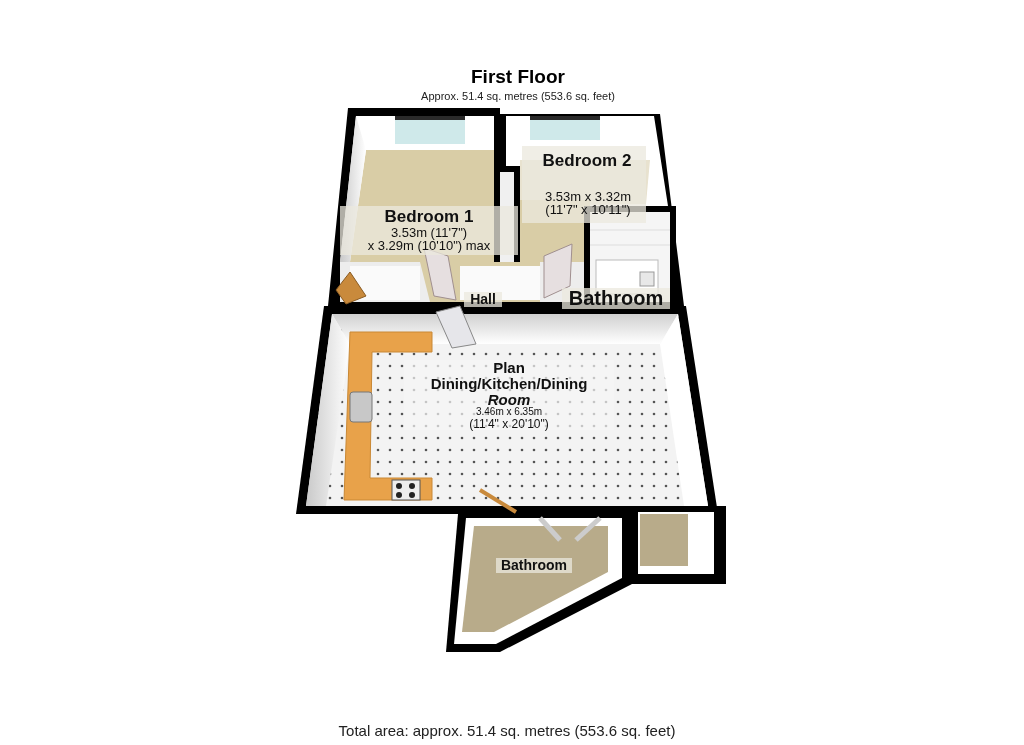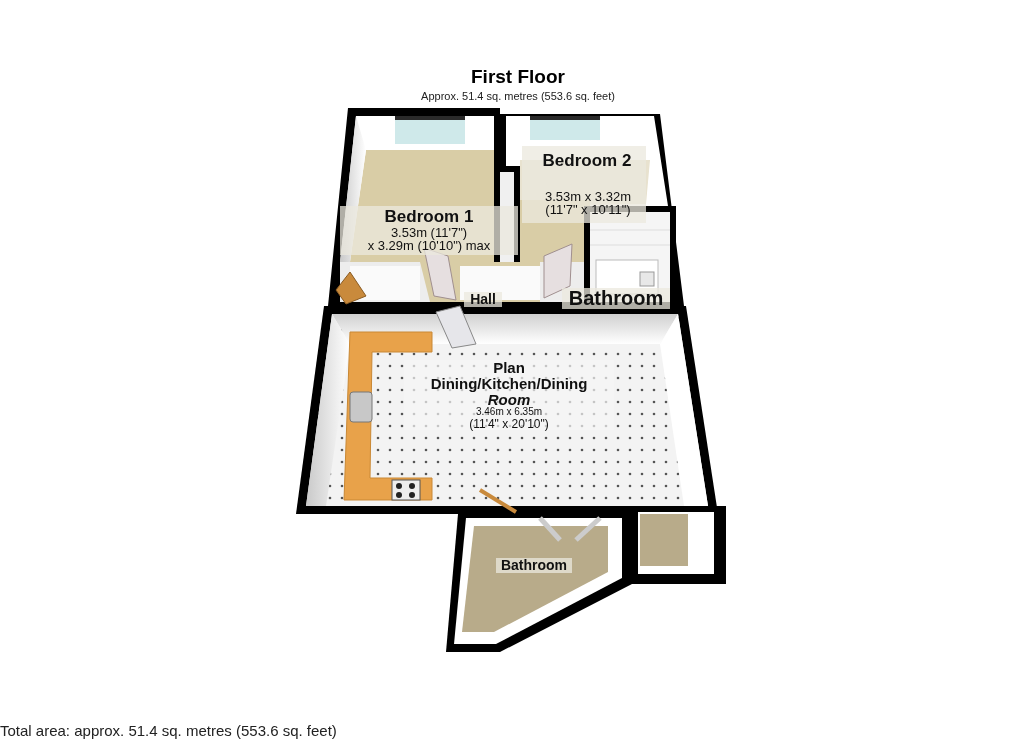--- a/index.html
+++ b/index.html
@@ -6,7 +6,7 @@
     body { width: 1024px; height: 745px; position: relative; overflow: hidden; font-family: "Liberation Sans", sans-serif; color: #111; }
     .title { position: absolute; top: 66px; left: 0; width: 1036px; text-align: center; font-size: 19px; font-weight: bold; color: #000; }
     .subtitle { position: absolute; top: 90px; left: 0; width: 1036px; text-align: center; font-size: 11px; color: #222; }
-    .footer { position: absolute; top: 722px; left: 0; width: 1014px; text-align: left; font-size: 15px; color: #222; }
+    .footer { position: absolute; top: 722px; left: 0; width: 1014px; text-align: center; font-size: 15px; color: #222; }
     svg.plan { position: absolute; left: 0; top: 0; }
     .label { position: absolute; text-align: center; line-height: 1.05; color: #111; }
     .label .name { font-weight: bold; }

